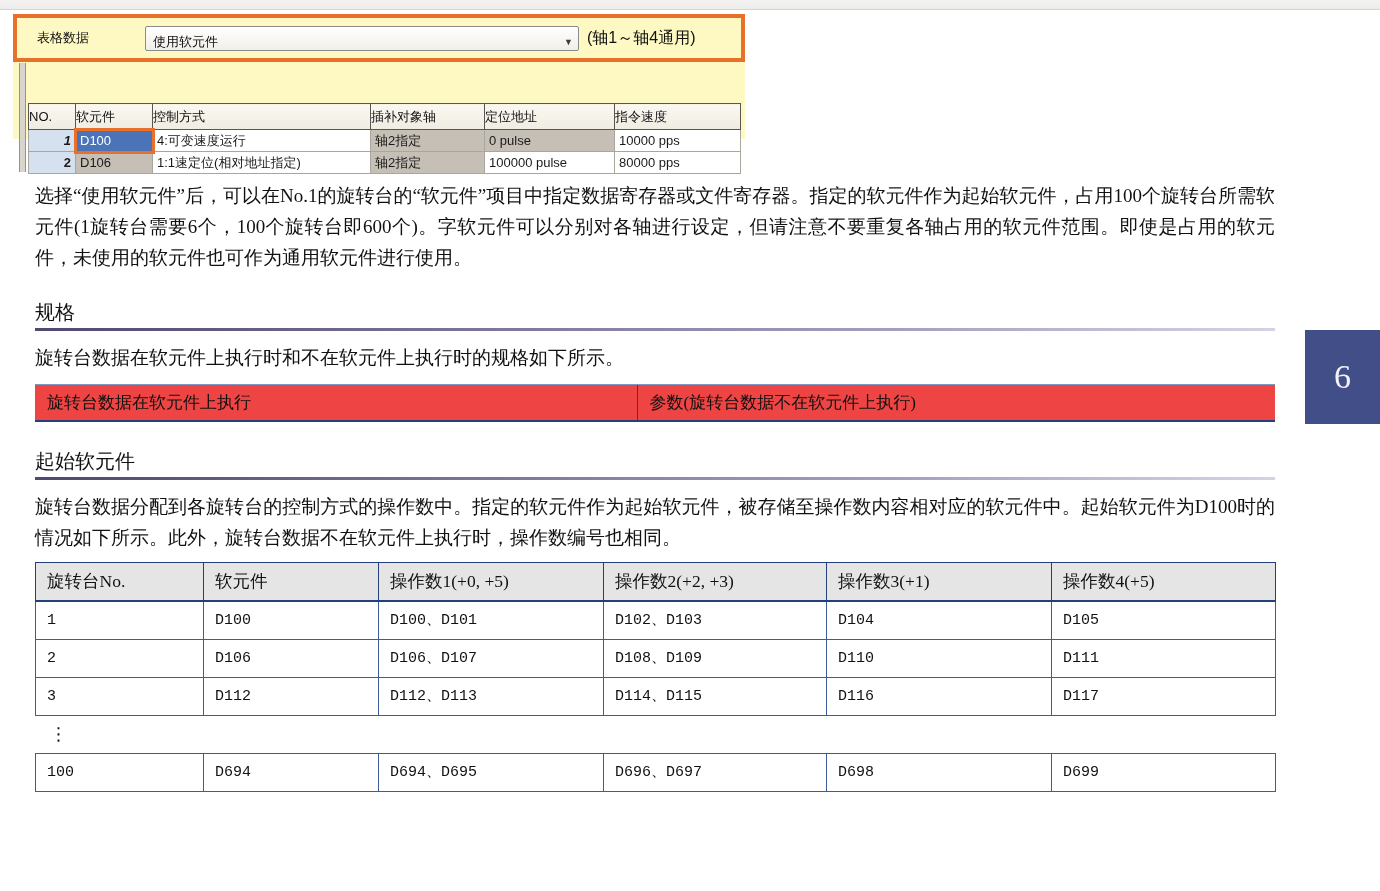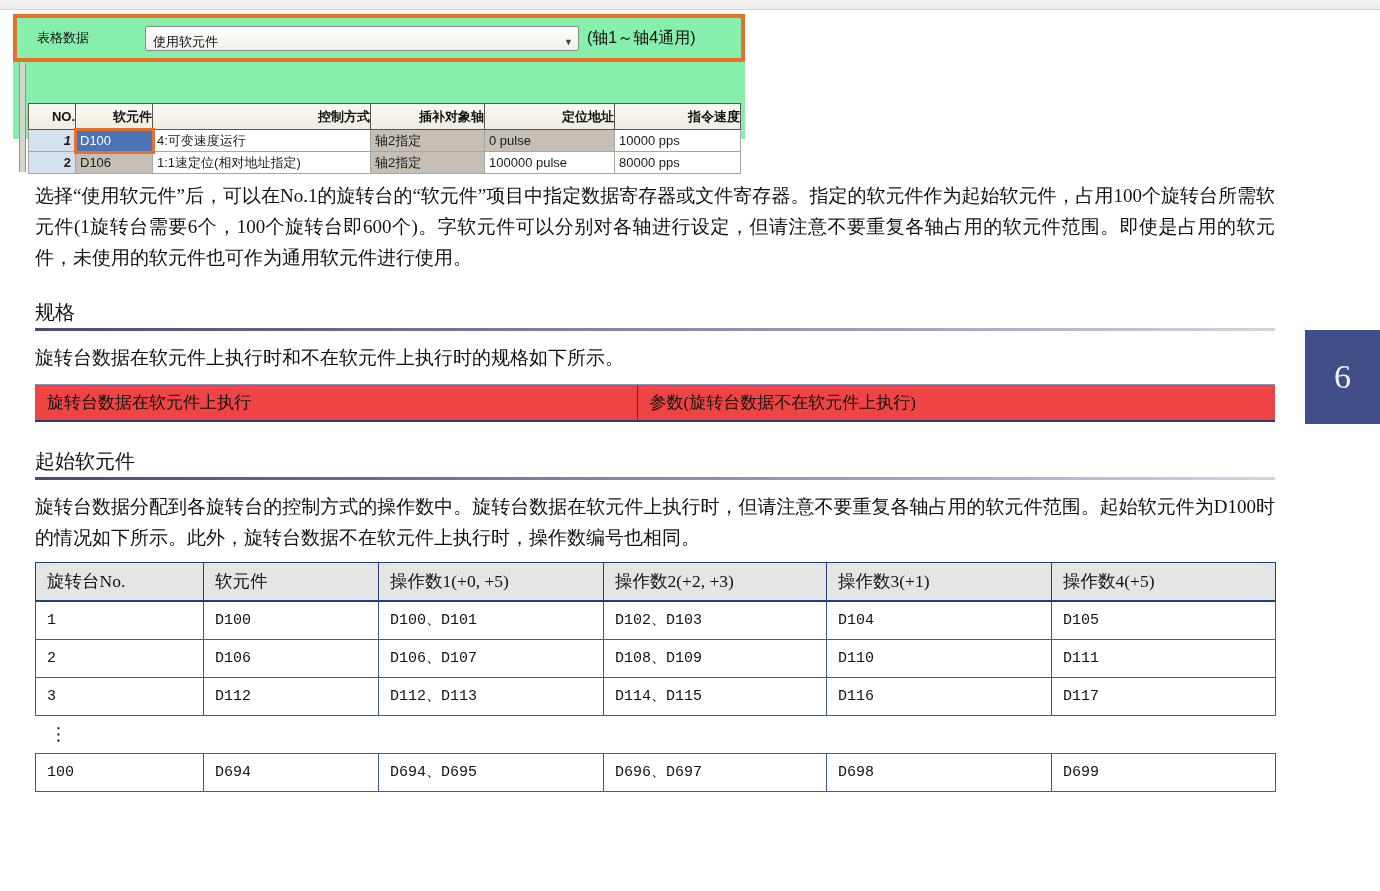--- a/index.html
+++ b/index.html
@@ -9,7 +9,7 @@
           background:linear-gradient(#f4f3f2,#ececeb);border-bottom:1px solid #d7d5d3;}
 
   
-  .shot{position:absolute;left:13px;top:14px;width:732px;height:125px;background:#86efac;}
+  .shot{position:absolute;left:13px;top:14px;width:732px;height:125px;background:#fef9c3;}
   .hlbox{position:absolute;left:0;top:0;width:732px;height:48px;box-sizing:border-box;
          border:4px solid #e8702a;display:flex;align-items:center;}
   .dlg-label{font-size:13px;color:#111;margin-left:20px;width:108px;}

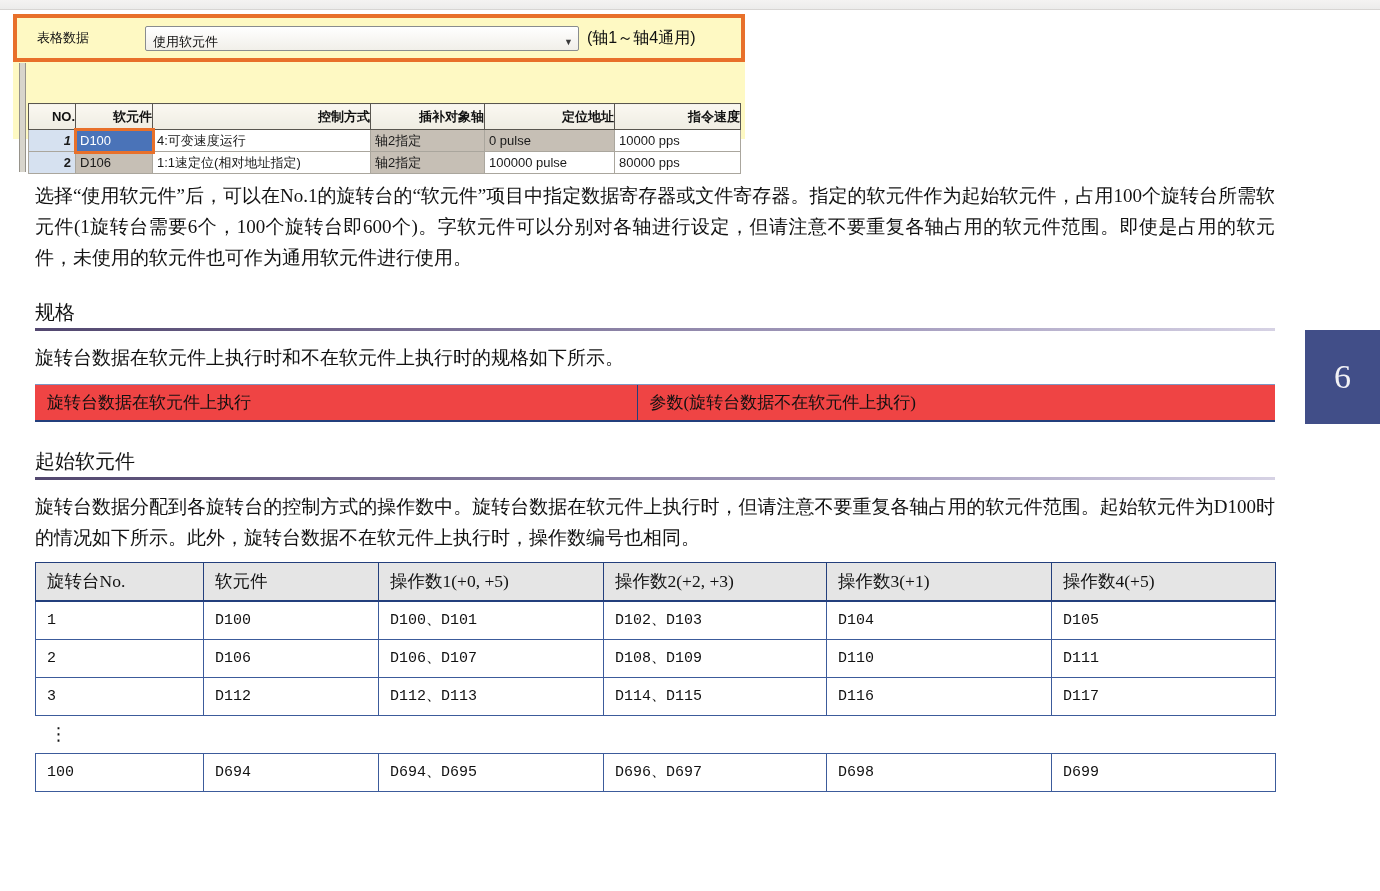--- a/index.html
+++ b/index.html
@@ -25,7 +25,7 @@
   table.grid col.g0{width:47px}table.grid col.g1{width:77px}table.grid col.g2{width:218px}
   table.grid col.g3{width:114px}table.grid col.g4{width:130px}table.grid col.g5{width:126px}
   table.grid th{height:25px;background:linear-gradient(#faf8f1,#efece2);border:1px solid #59564f;
-                font-weight:bold;text-align:right;padding:0;color:#111;}
+                font-weight:normal;text-align:left;padding:0;color:#111;}
   table.grid td{height:21px;border:1px solid #aaa69d;padding:0 4px;white-space:nowrap;overflow:hidden;}
   td.no{background:#d6e1f0;text-align:right;font-weight:bold;}
   td.no.edit{font-style:italic;}

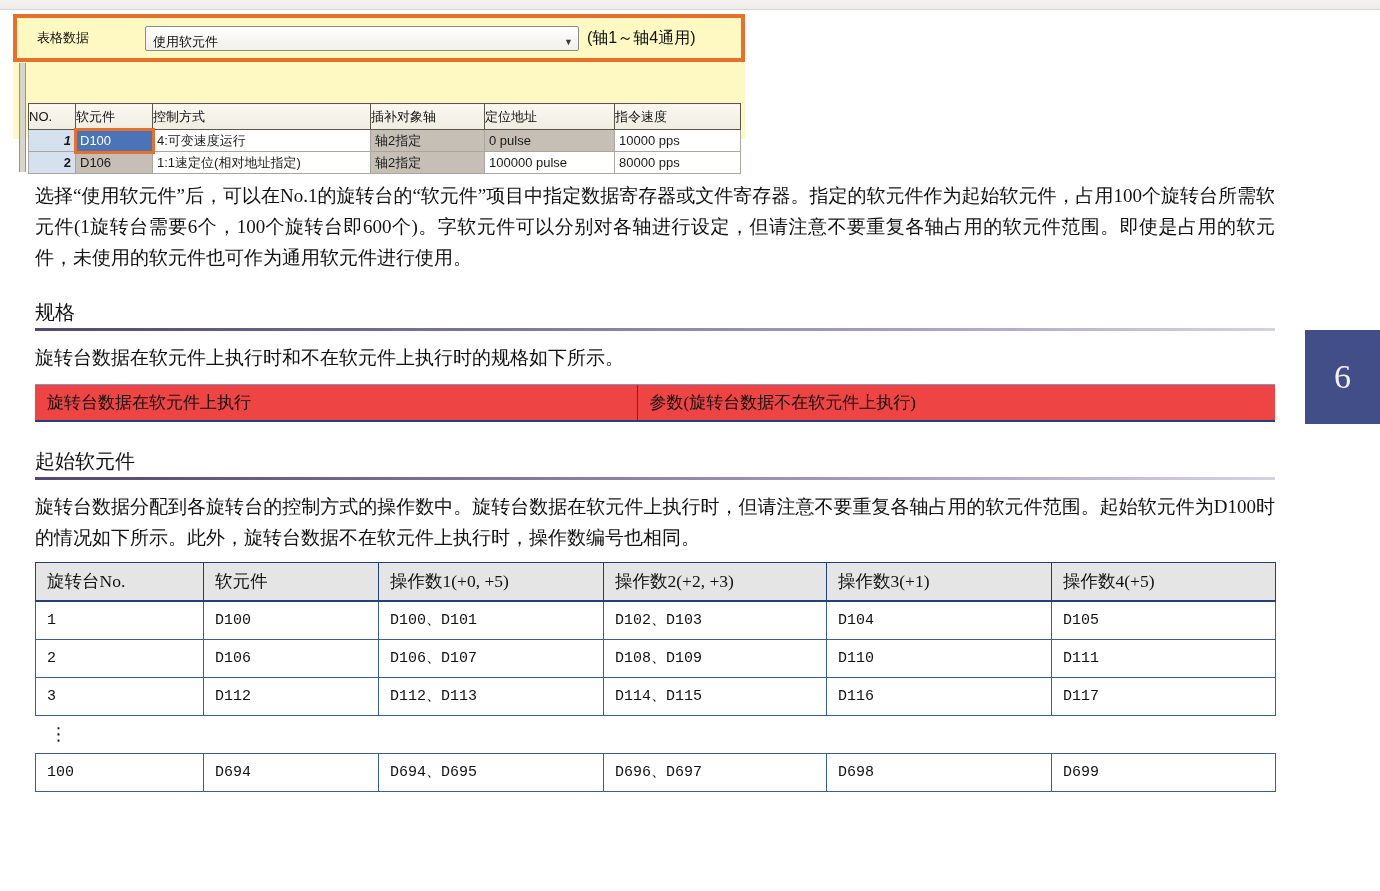--- a/index.html
+++ b/index.html
@@ -144,7 +144,7 @@
     </table>
 
   <div class="sec-head">起始软元件</div>
-  <p class="sec-intro">旋转台数据分配到各旋转台的控制方式的操作数中。旋转台数据在软元件上执行时，但请注意不要重复各轴占用的软元件范围。起始软元件为D100时的情况如下所示。此外，旋转台数据不在软元件上执行时，操作数编号也相同。</p>
+  <p class="sec-intro">旋转台数据分配到各旋转台的控制方式的操作数中。指定的软元件作为起始软元件，被存储至操作数内容相对应的软元件中。起始软元件为D100时的情况如下所示。此外，旋转台数据不在软元件上执行时，操作数编号也相同。</p>
 
   <table class="op">
     <colgroup>

